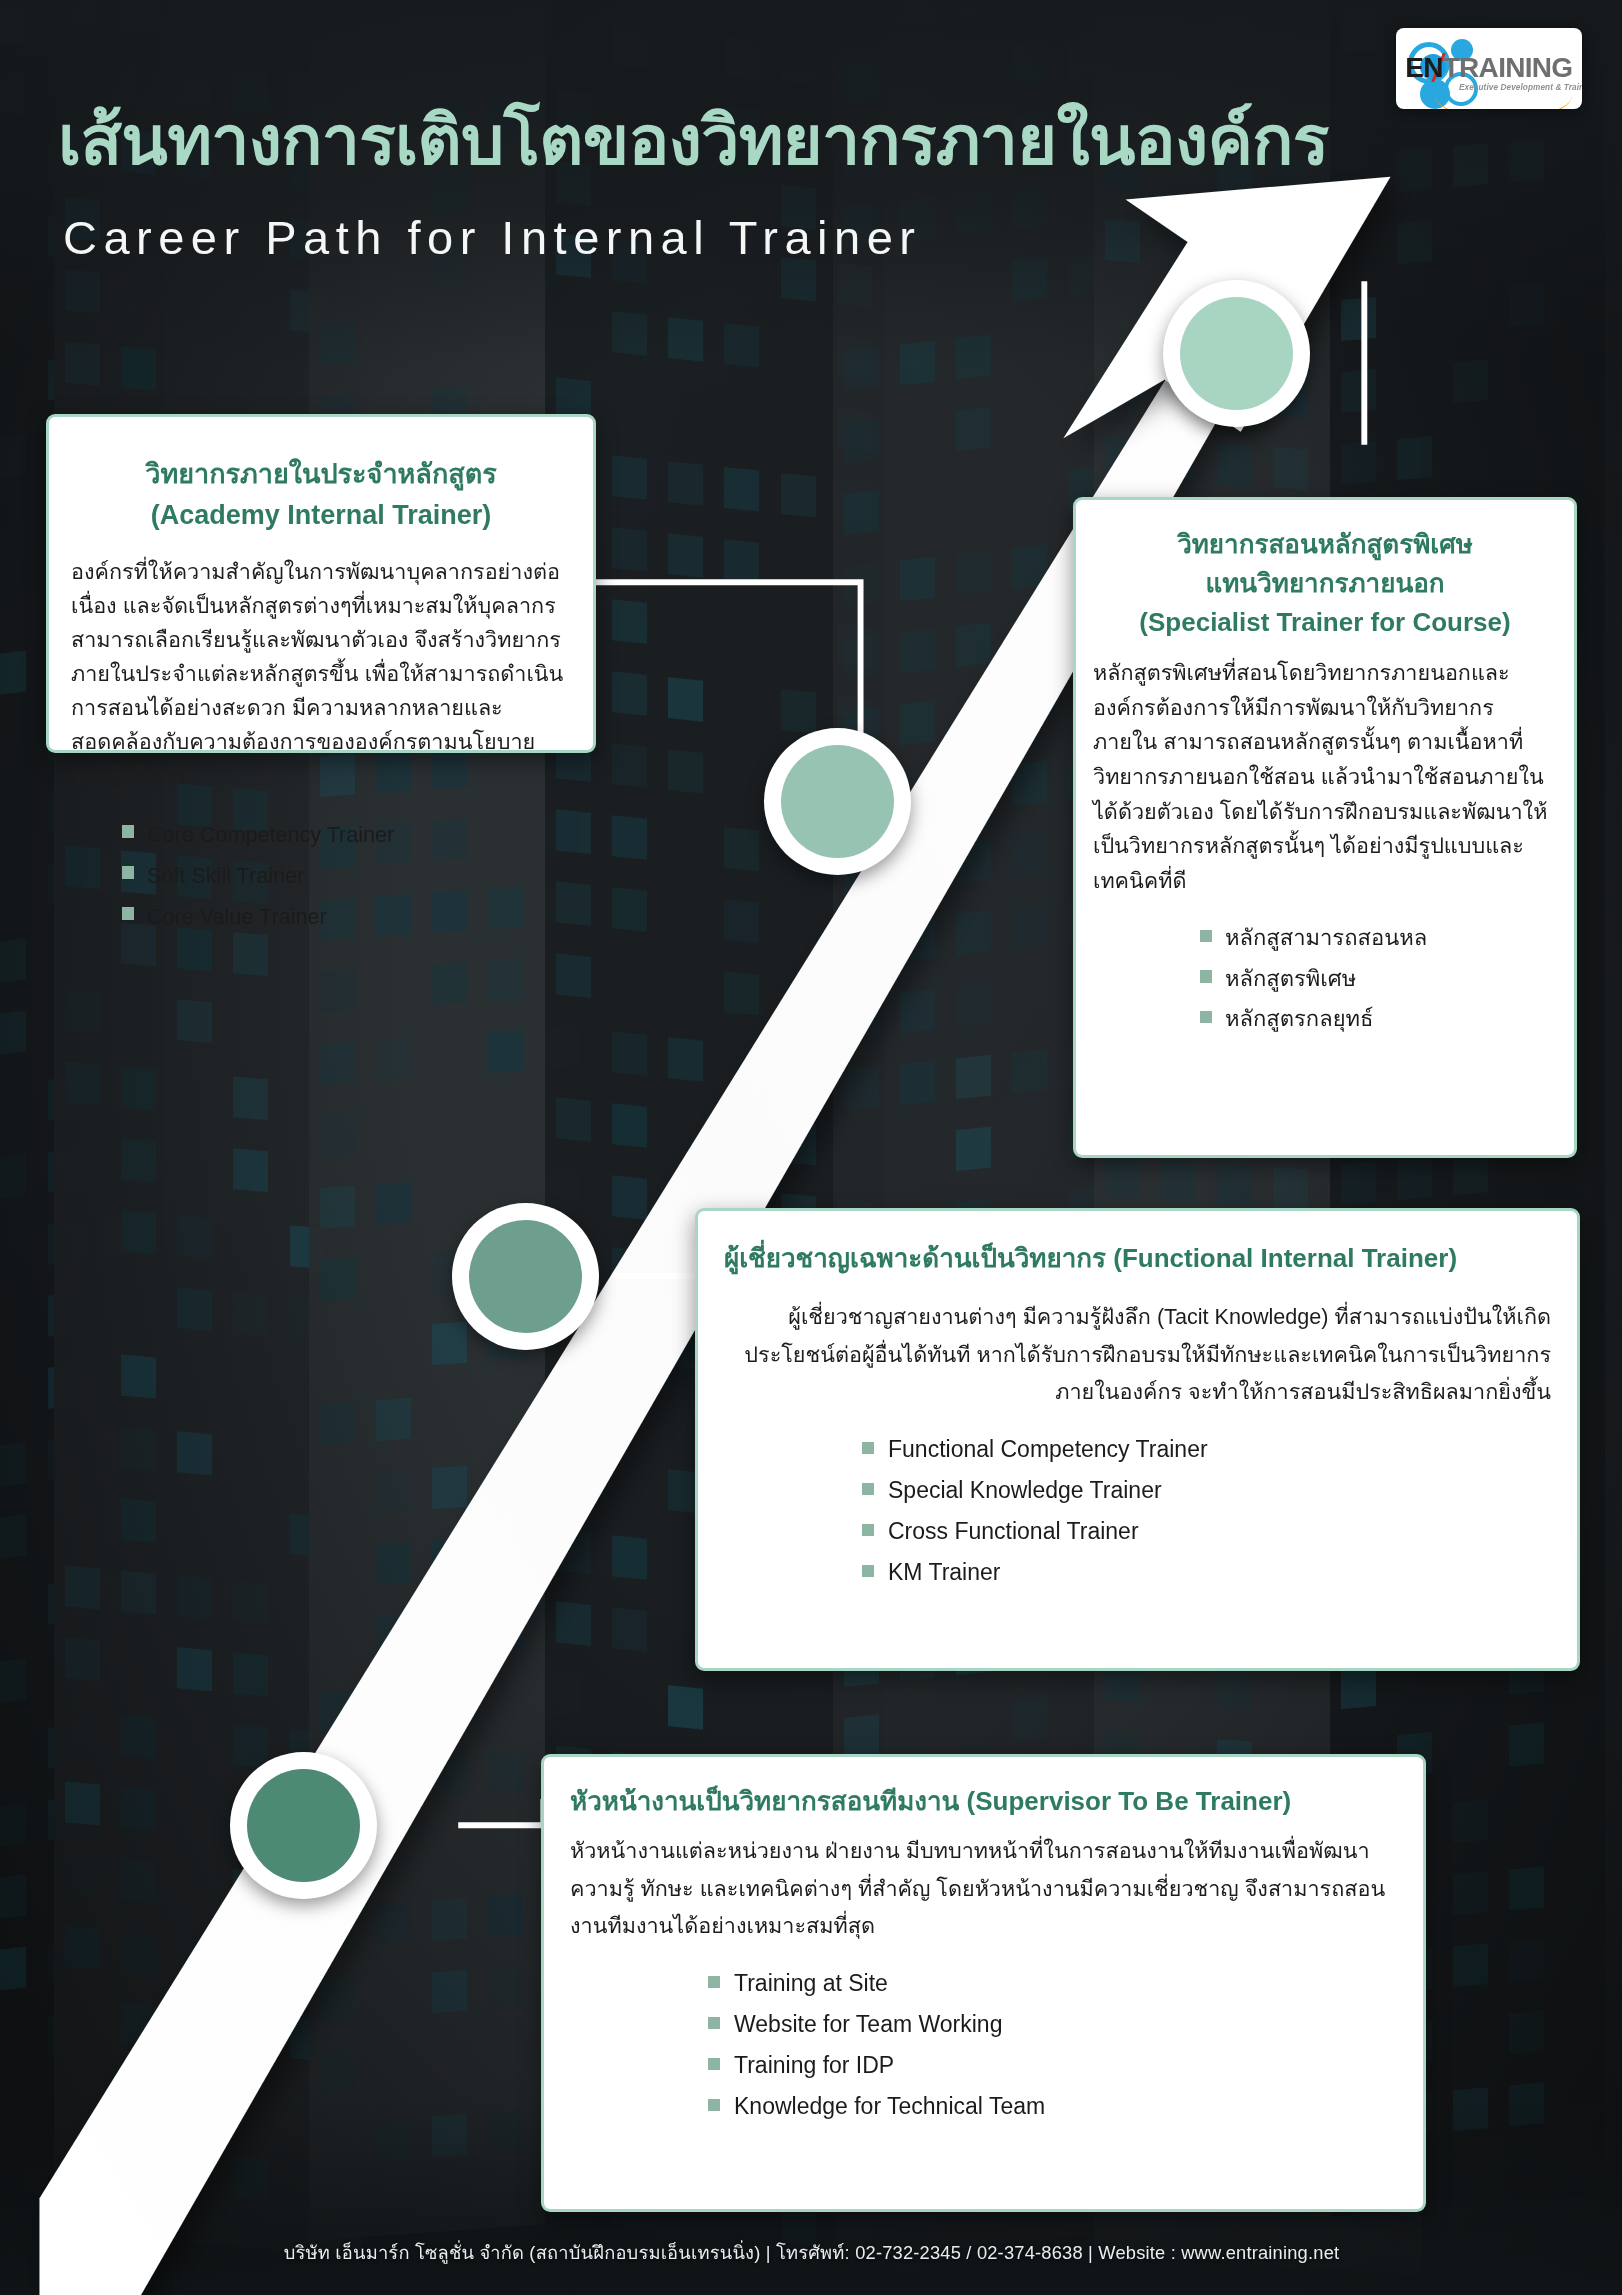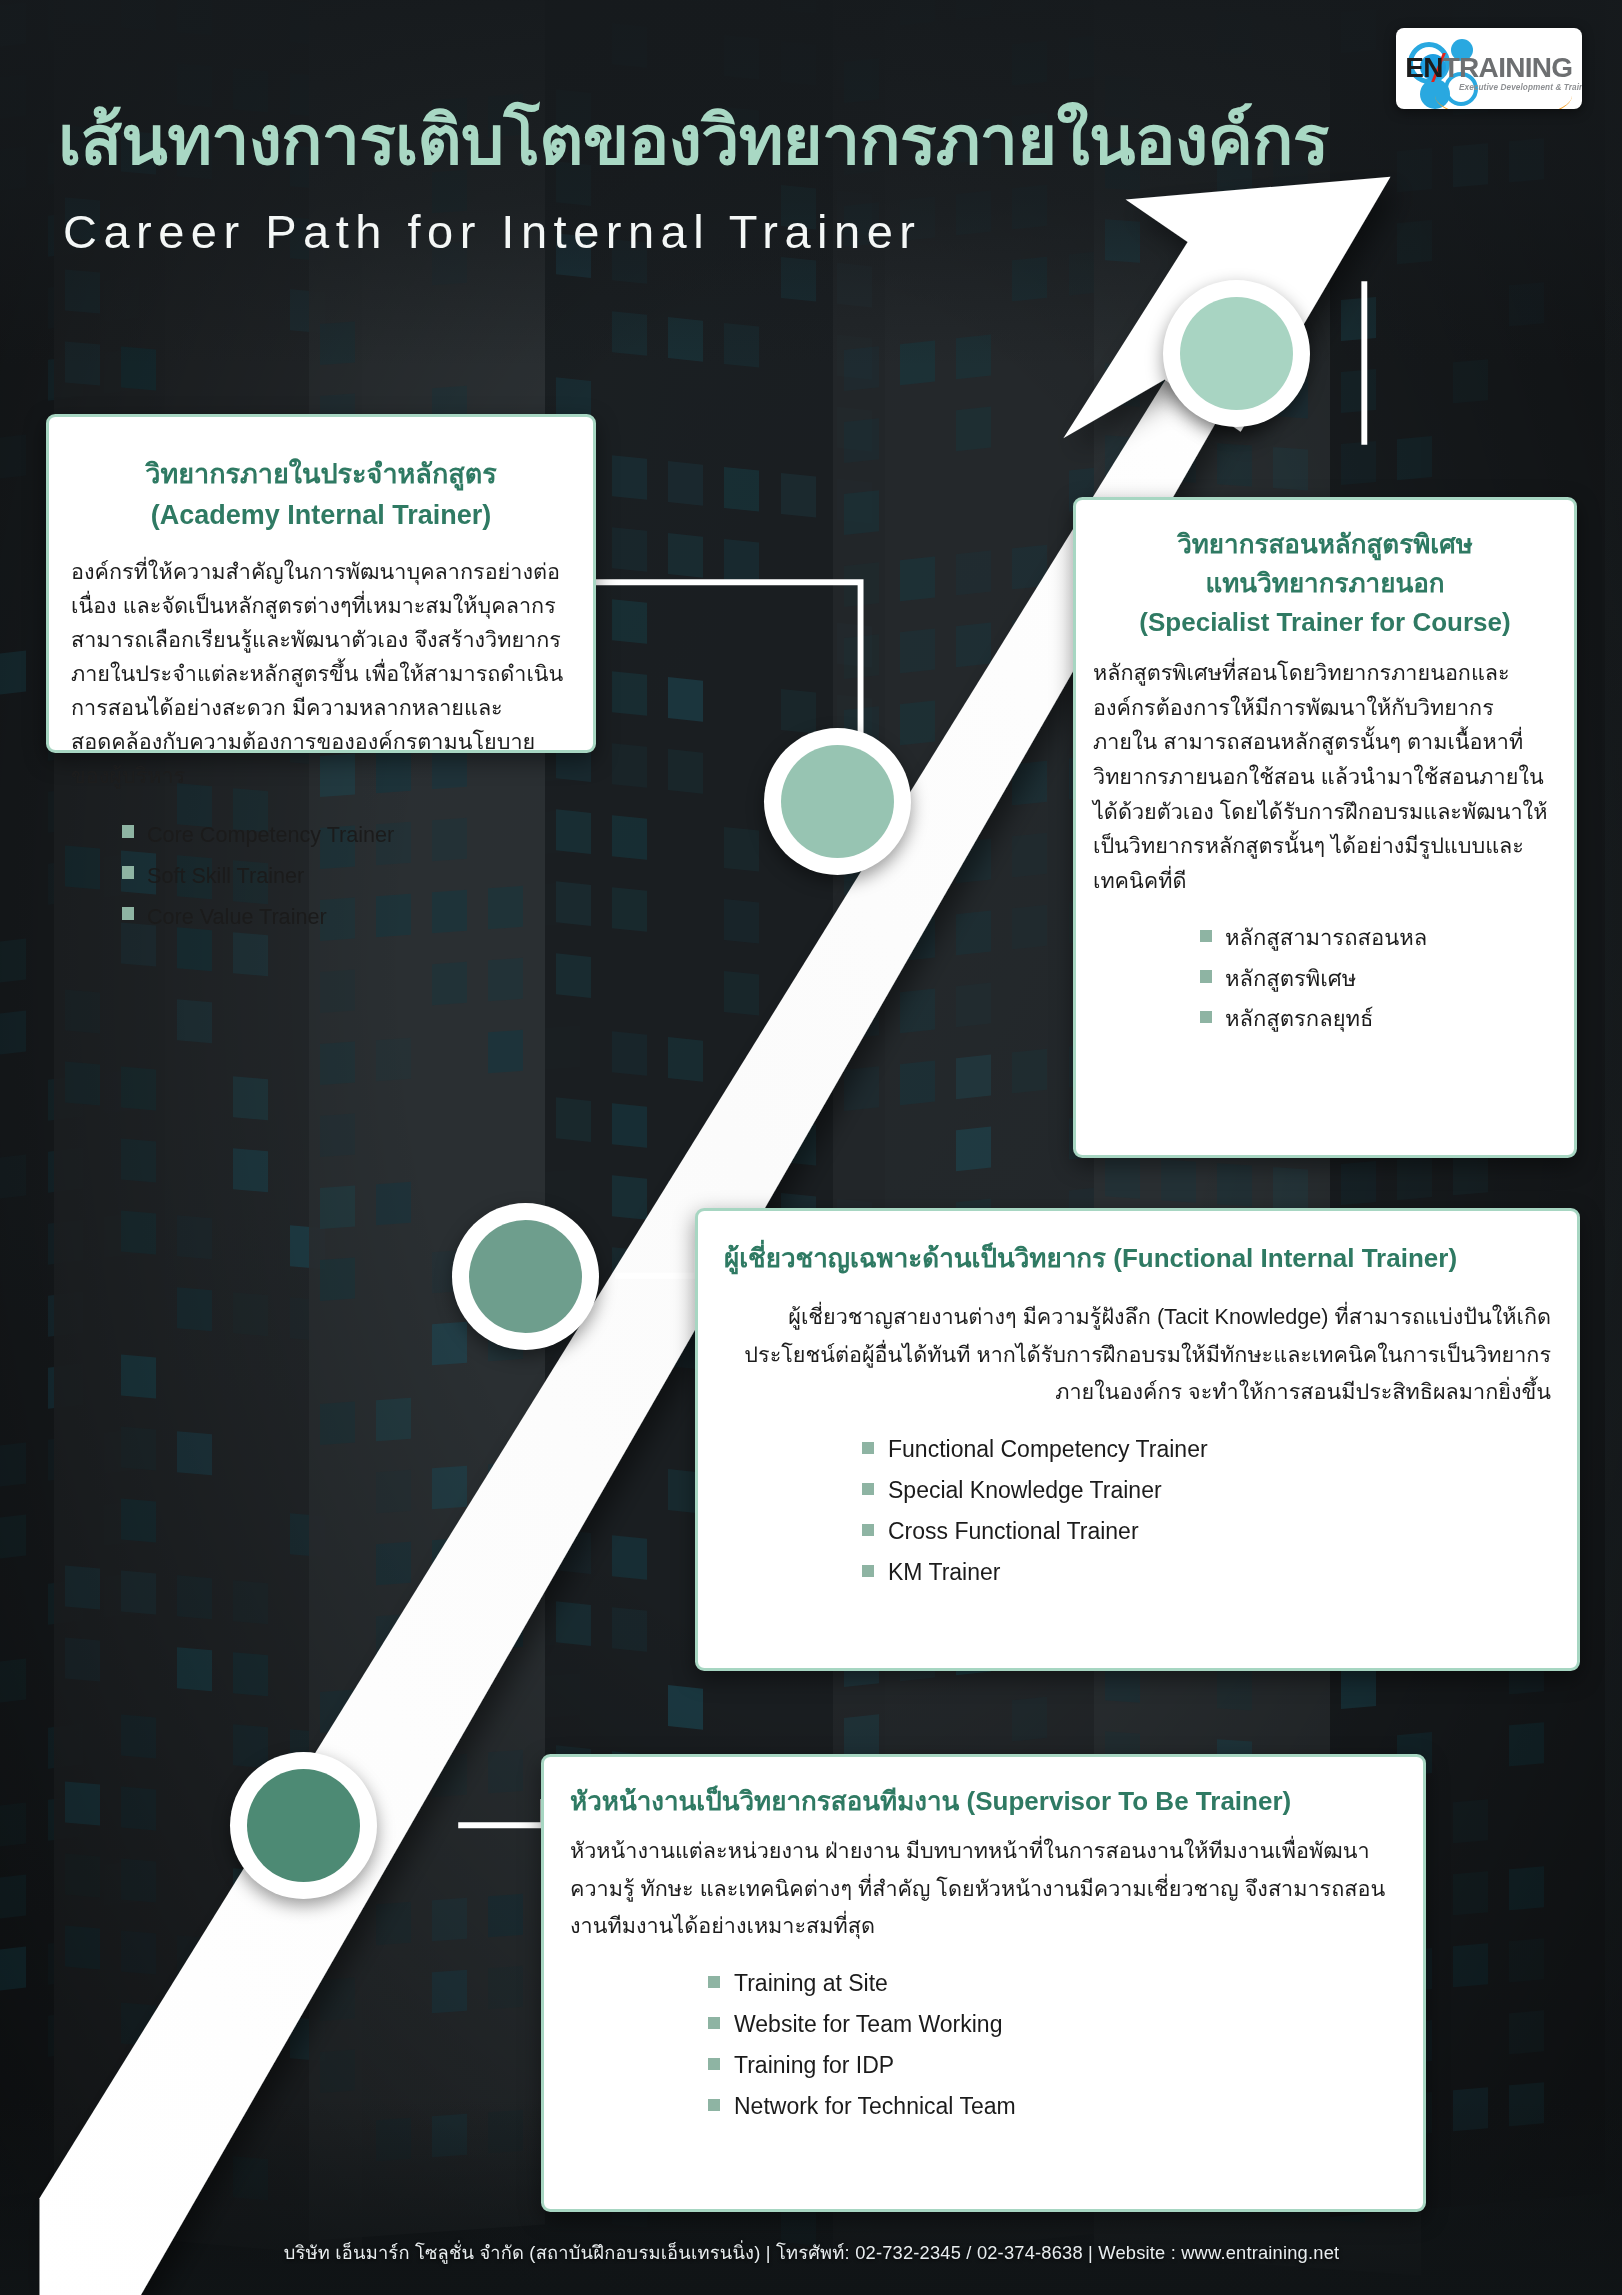--- a/index.html
+++ b/index.html
@@ -39,7 +39,7 @@
     color:#a9d8c4;letter-spacing:-0.7px;white-space:nowrap;
   }
   .title-en{
-    position:absolute;left:63px;top:208px;
+    position:absolute;left:63px;top:214px;
     font-size:47px;line-height:1;font-weight:400;
     color:#f4f7f6;letter-spacing:6.5px;white-space:nowrap;
   }

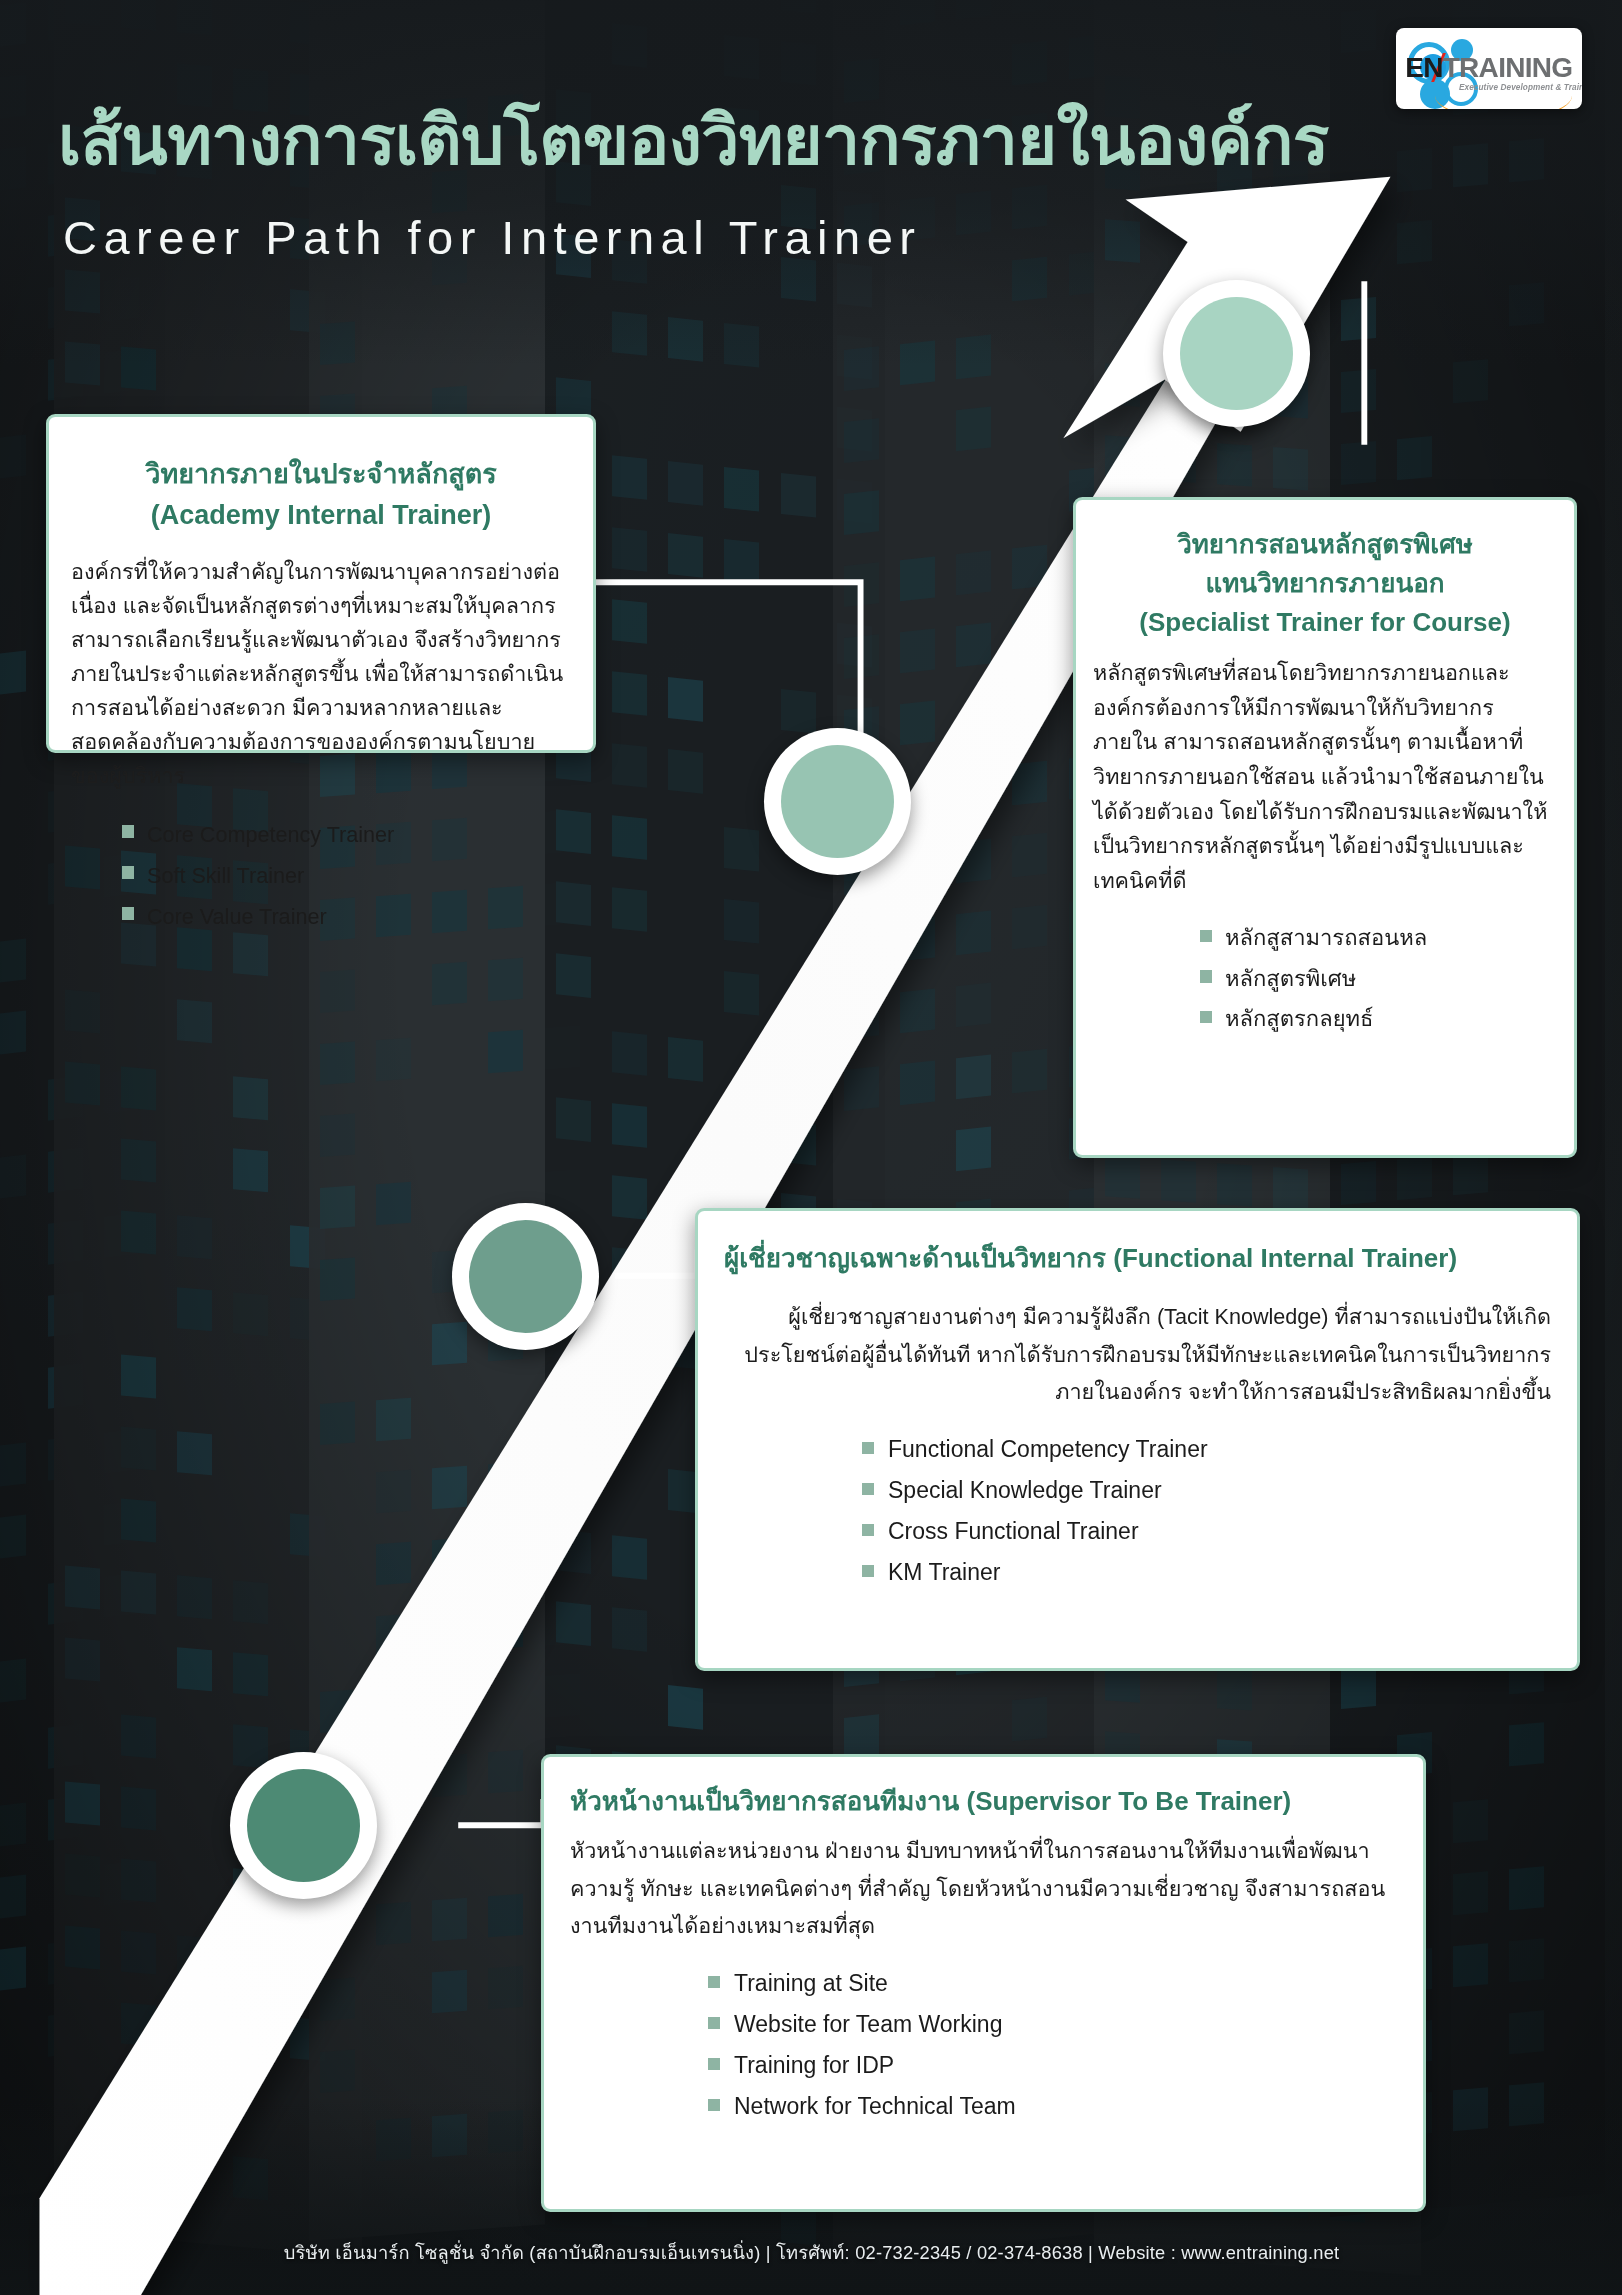--- a/index.html
+++ b/index.html
@@ -855,7 +855,7 @@
       <li>Training at Site</li>
       <li>Website for Team Working</li>
       <li>Training for IDP</li>
-      <li>Network for Technical Team</li>
+      <li>Knowledge for Technical Team</li>
     </ul>
   </div>
 

